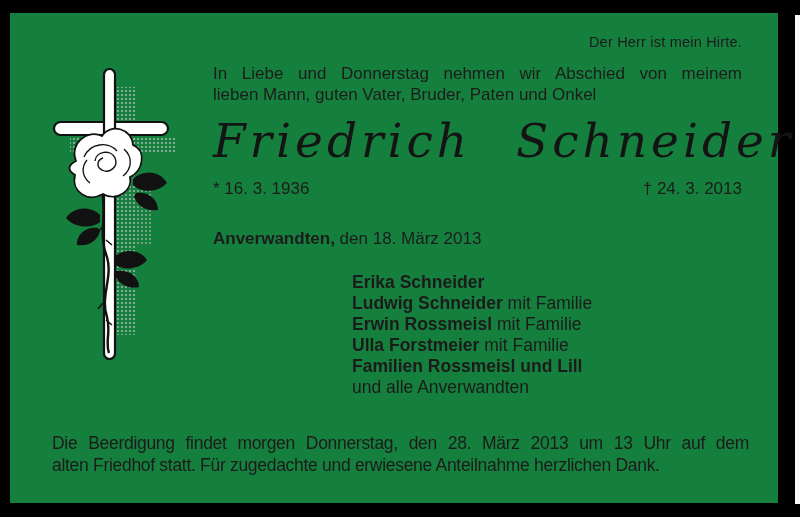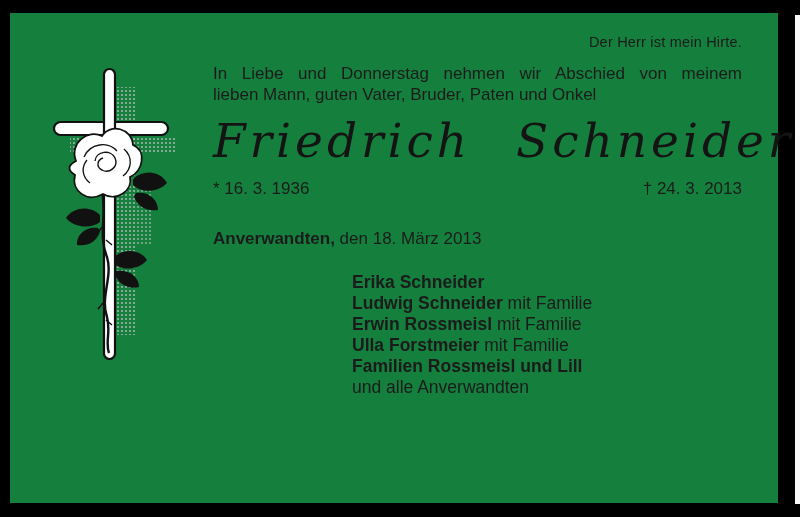--- a/index.html
+++ b/index.html
@@ -129,6 +129,10 @@
     </div>
   </div>
 
+  <div class="funeral-block">
+    <div class="j-line">Die Beerdigung findet morgen Donnerstag, den 28. März 2013 um 13 Uhr auf dem</div>
+    <div>alten Friedhof statt. Für zugedachte und erwiesene Anteilnahme herzlichen Dank.</div>
+  </div>
 
 </div>
 

